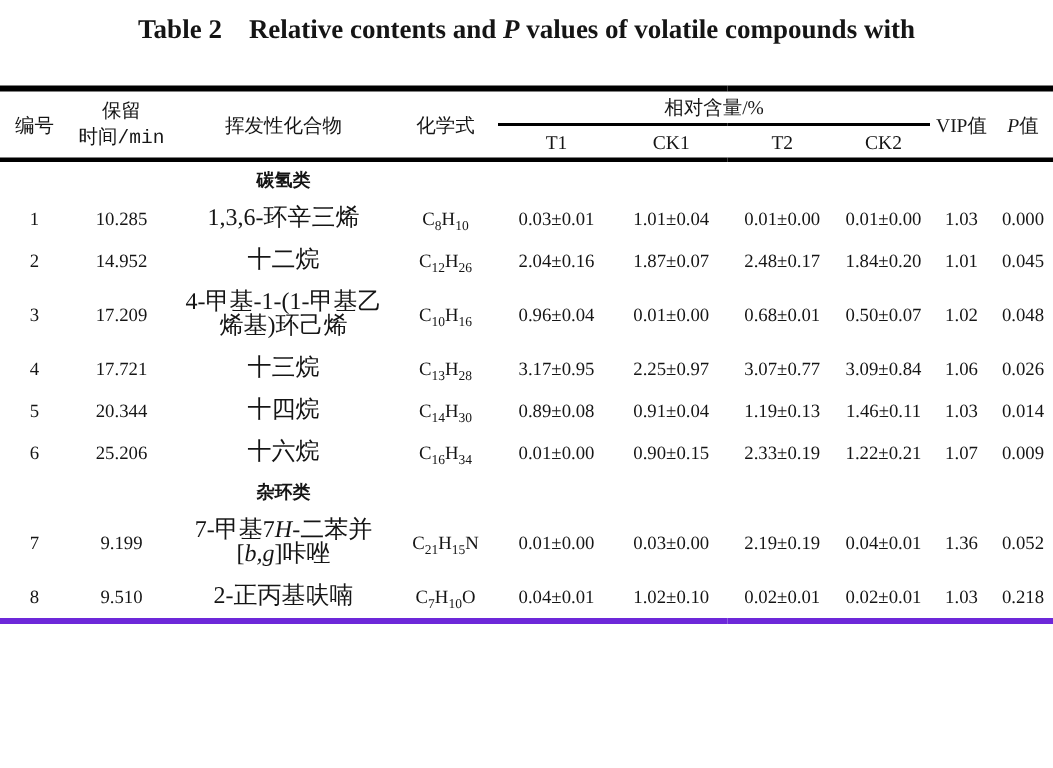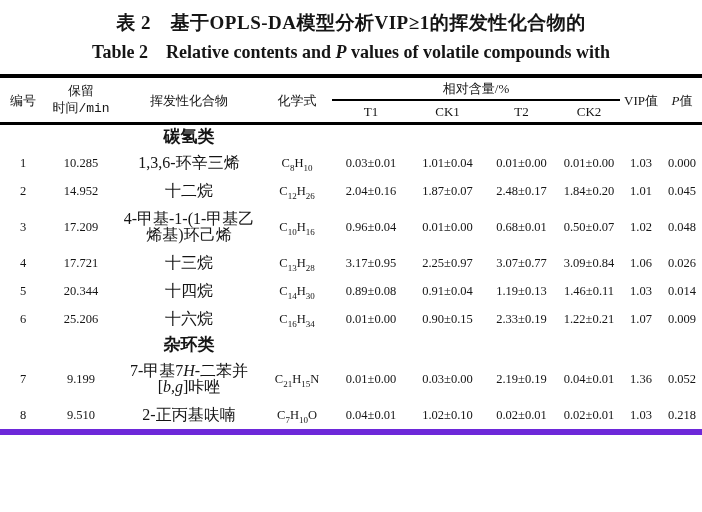--- a/index.html
+++ b/index.html
@@ -51,7 +51,6 @@
 <body>
 
 <div class="title-block">
-  <div class="t-zh"><span>表 2 基于OPLS-DA模型分析VIP≥1的挥发性化合物的</span></div>
   <div class="t-en"><span>Table 2 Relative contents and </span><i>P</i><span> values of volatile compounds with</span></div>
 </div>
 

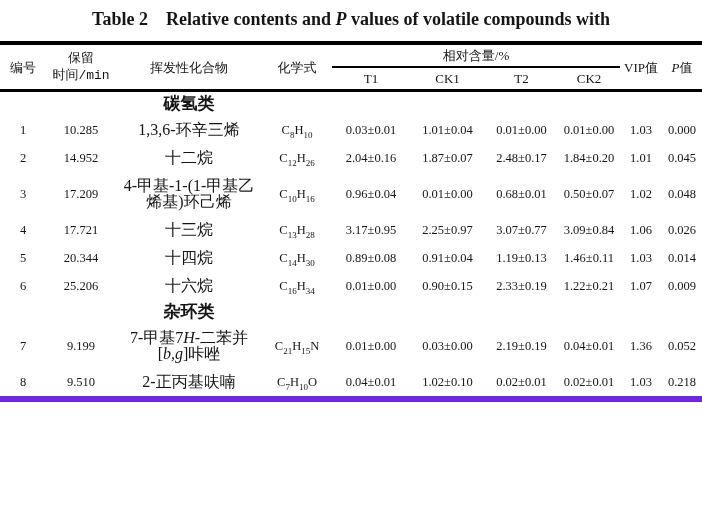--- a/index.html
+++ b/index.html
@@ -18,11 +18,11 @@
 
   table.data-table {
     width: 702px;
-    margin-top: 8px;
+    margin-top: 24px;
     border-collapse: collapse;
     table-layout: fixed;
     border-top: 4px solid #000;
-    border-bottom: 6px solid #6d28d9;
+    border-bottom: 4px solid #6d28d9;
   }
   thead { border-bottom: 3px solid #000; }
   th {

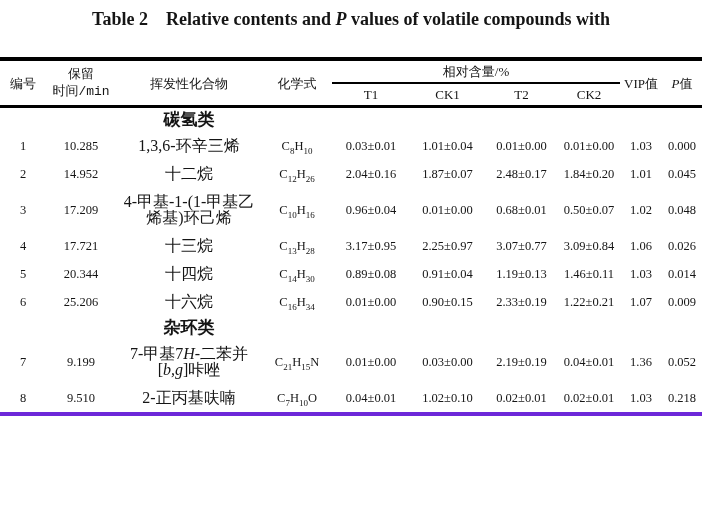--- a/index.html
+++ b/index.html
@@ -44,7 +44,7 @@
     line-height: 16px;
   }
   td.name { font-size: 16px; }
-  tr.group-row td { font-weight: 700; font-size: 17px; padding: 4px 1px; }
+  tr.group-row td { font-weight: 700; font-size: 12px; padding: 4px 1px; }
   sub { font-size: 9px; line-height: 0; }
 </style>
 </head>

